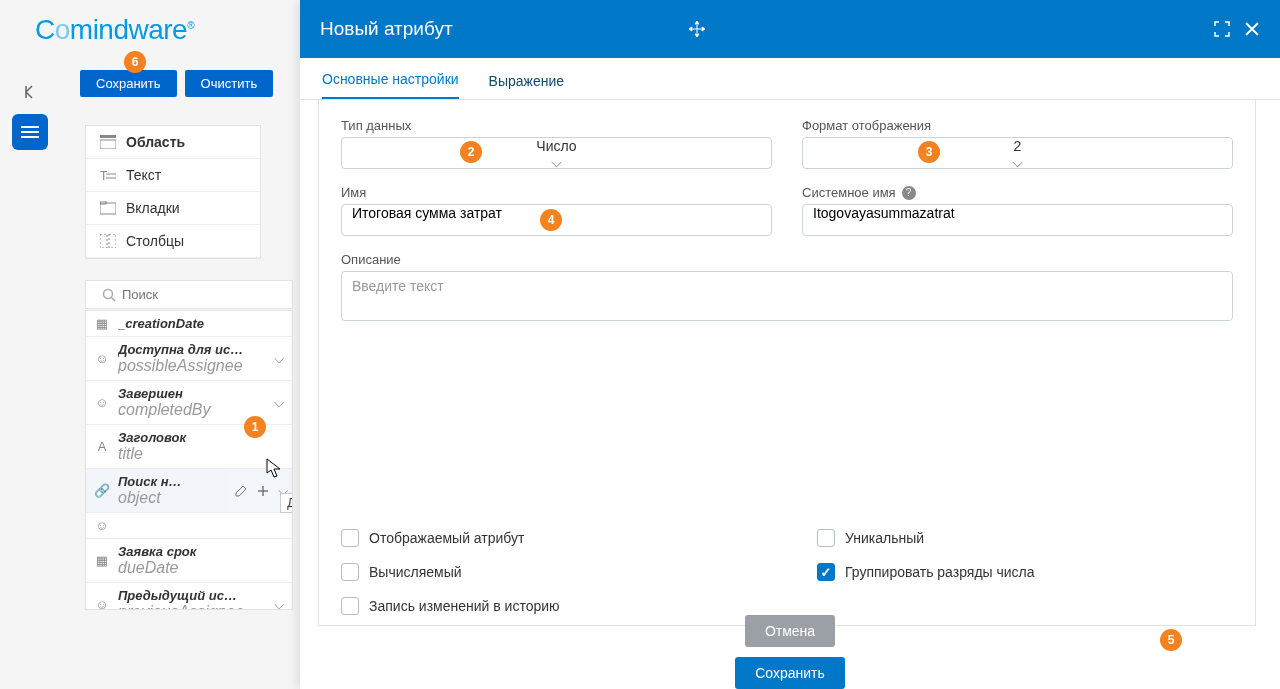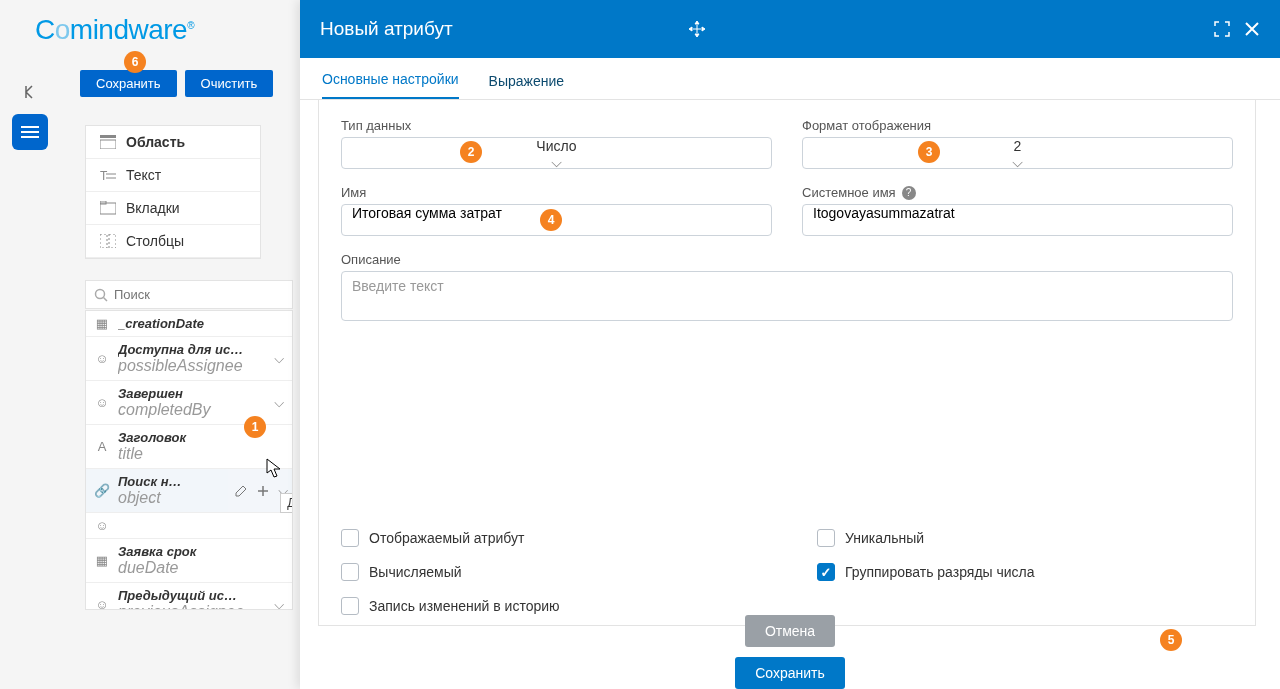--- a/index.html
+++ b/index.html
@@ -26,7 +26,7 @@
   .elem-item .ic { width:16px; height:14px; flex:0 0 16px; }
   .elem-item.head { font-weight:600; }
 
-  .search-row { position:absolute; left:85px; top:280px; width:208px; background:#fff; border:1px solid #e3e3e3; padding:6px 8px; display:flex; align-items:center; gap:6px; }
+  .search-row { position:absolute; left:85px; top:280px; width:208px; background:#fff; border:1px solid #e3e3e3; padding:6px 16px; display:flex; align-items:center; gap:6px; }
   .search-row input { border:none; outline:none; font-size:13px; width:100%; color:#777; }
 
   .attr-list { position:absolute; left:85px; top:310px; width:208px; background:#fff; border:1px solid #e3e3e3; max-height:300px; overflow:hidden; }

